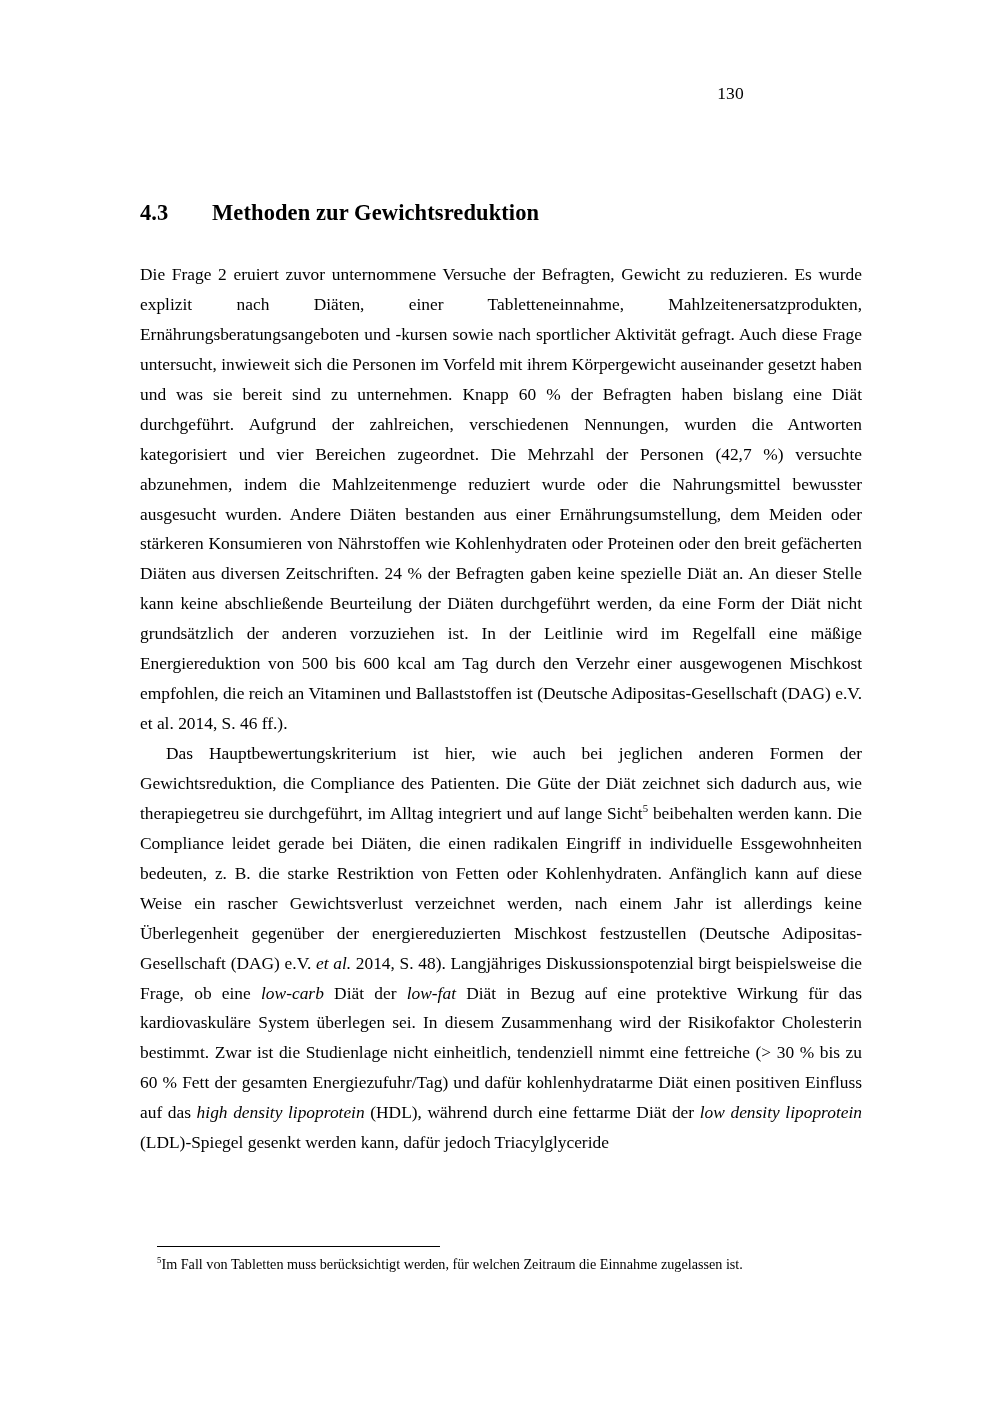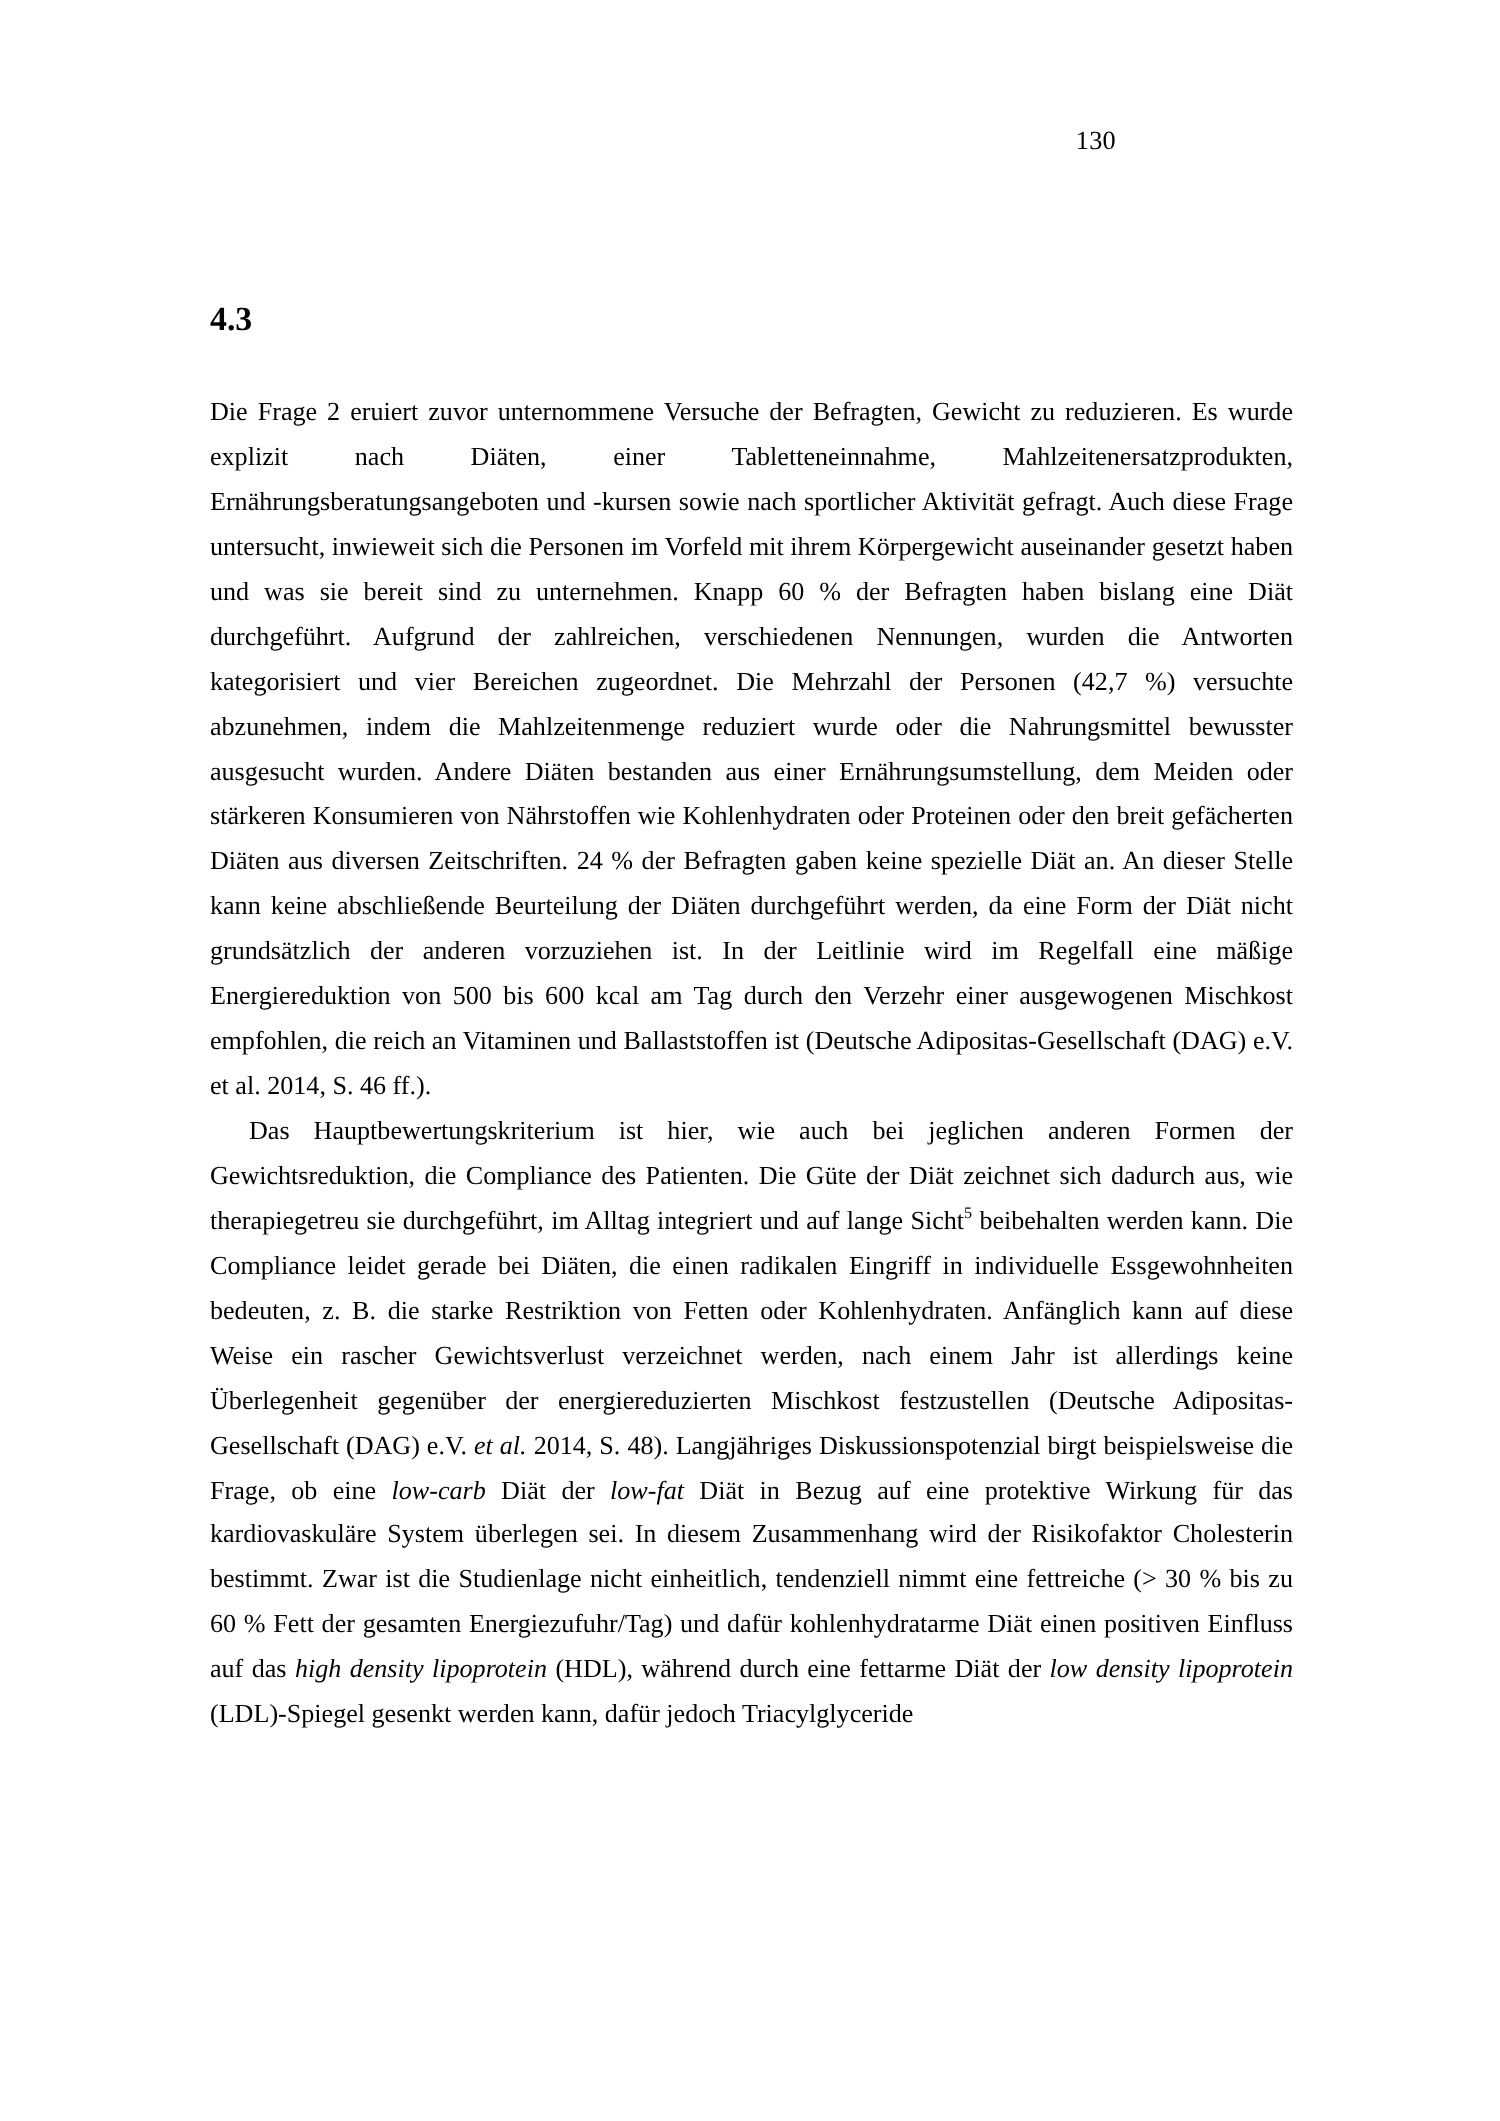--- a/index.html
+++ b/index.html
@@ -113,6 +113,7 @@
 
     <div class="heading-wrap">
       <span class="heading-num">4.3</span>
+      <h2 class="section-heading">Methoden zur Gewichtsreduktion</h2>
     </div>
 
     <p class="body-block cont"><span>Die Frage 2 eruiert zuvor unternommene Versuche der Befragten, Gewicht zu reduzieren. Es wurde explizit nach Diäten, einer Tabletteneinnahme, Mahlzeitenersatzprodukten, Ernährungsberatungsangeboten und -kursen sowie nach sportlicher Aktivität gefragt. Auch diese Frage untersucht, inwieweit sich die Personen im Vorfeld mit ihrem Körpergewicht auseinander gesetzt haben und was sie bereit sind zu unternehmen. Knapp 60 % der Befragten haben bislang eine Diät durchgeführt. Aufgrund der zahlreichen, verschiedenen Nennungen, wurden die Antworten kategorisiert und vier Bereichen zugeordnet. Die Mehrzahl der Personen (42,7 %) versuchte abzunehmen, indem die Mahlzeitenmenge reduziert wurde oder die Nahrungsmittel bewusster ausgesucht wurden. Andere Diäten bestanden aus einer Ernährungsumstellung, dem Meiden oder stärkeren Konsumieren von Nährstoffen wie Kohlenhydraten oder Proteinen oder den breit gefächerten Diäten aus diversen Zeitschriften. 24 % der Befragten gaben keine spezielle Diät an. An dieser Stelle kann keine abschließende Beurteilung der Diäten durchgeführt werden, da eine Form der Diät nicht grundsätzlich der anderen vorzuziehen ist. In der Leitlinie wird im Regelfall eine mäßige Energiereduktion von 500 bis 600 kcal am Tag durch den Verzehr einer ausgewogenen Mischkost empfohlen, die reich an Vitaminen und Ballaststoffen ist (Deutsche Adipositas-Gesellschaft (DAG) e.V. et al. 2014, S. 46 ff.).</span></p>

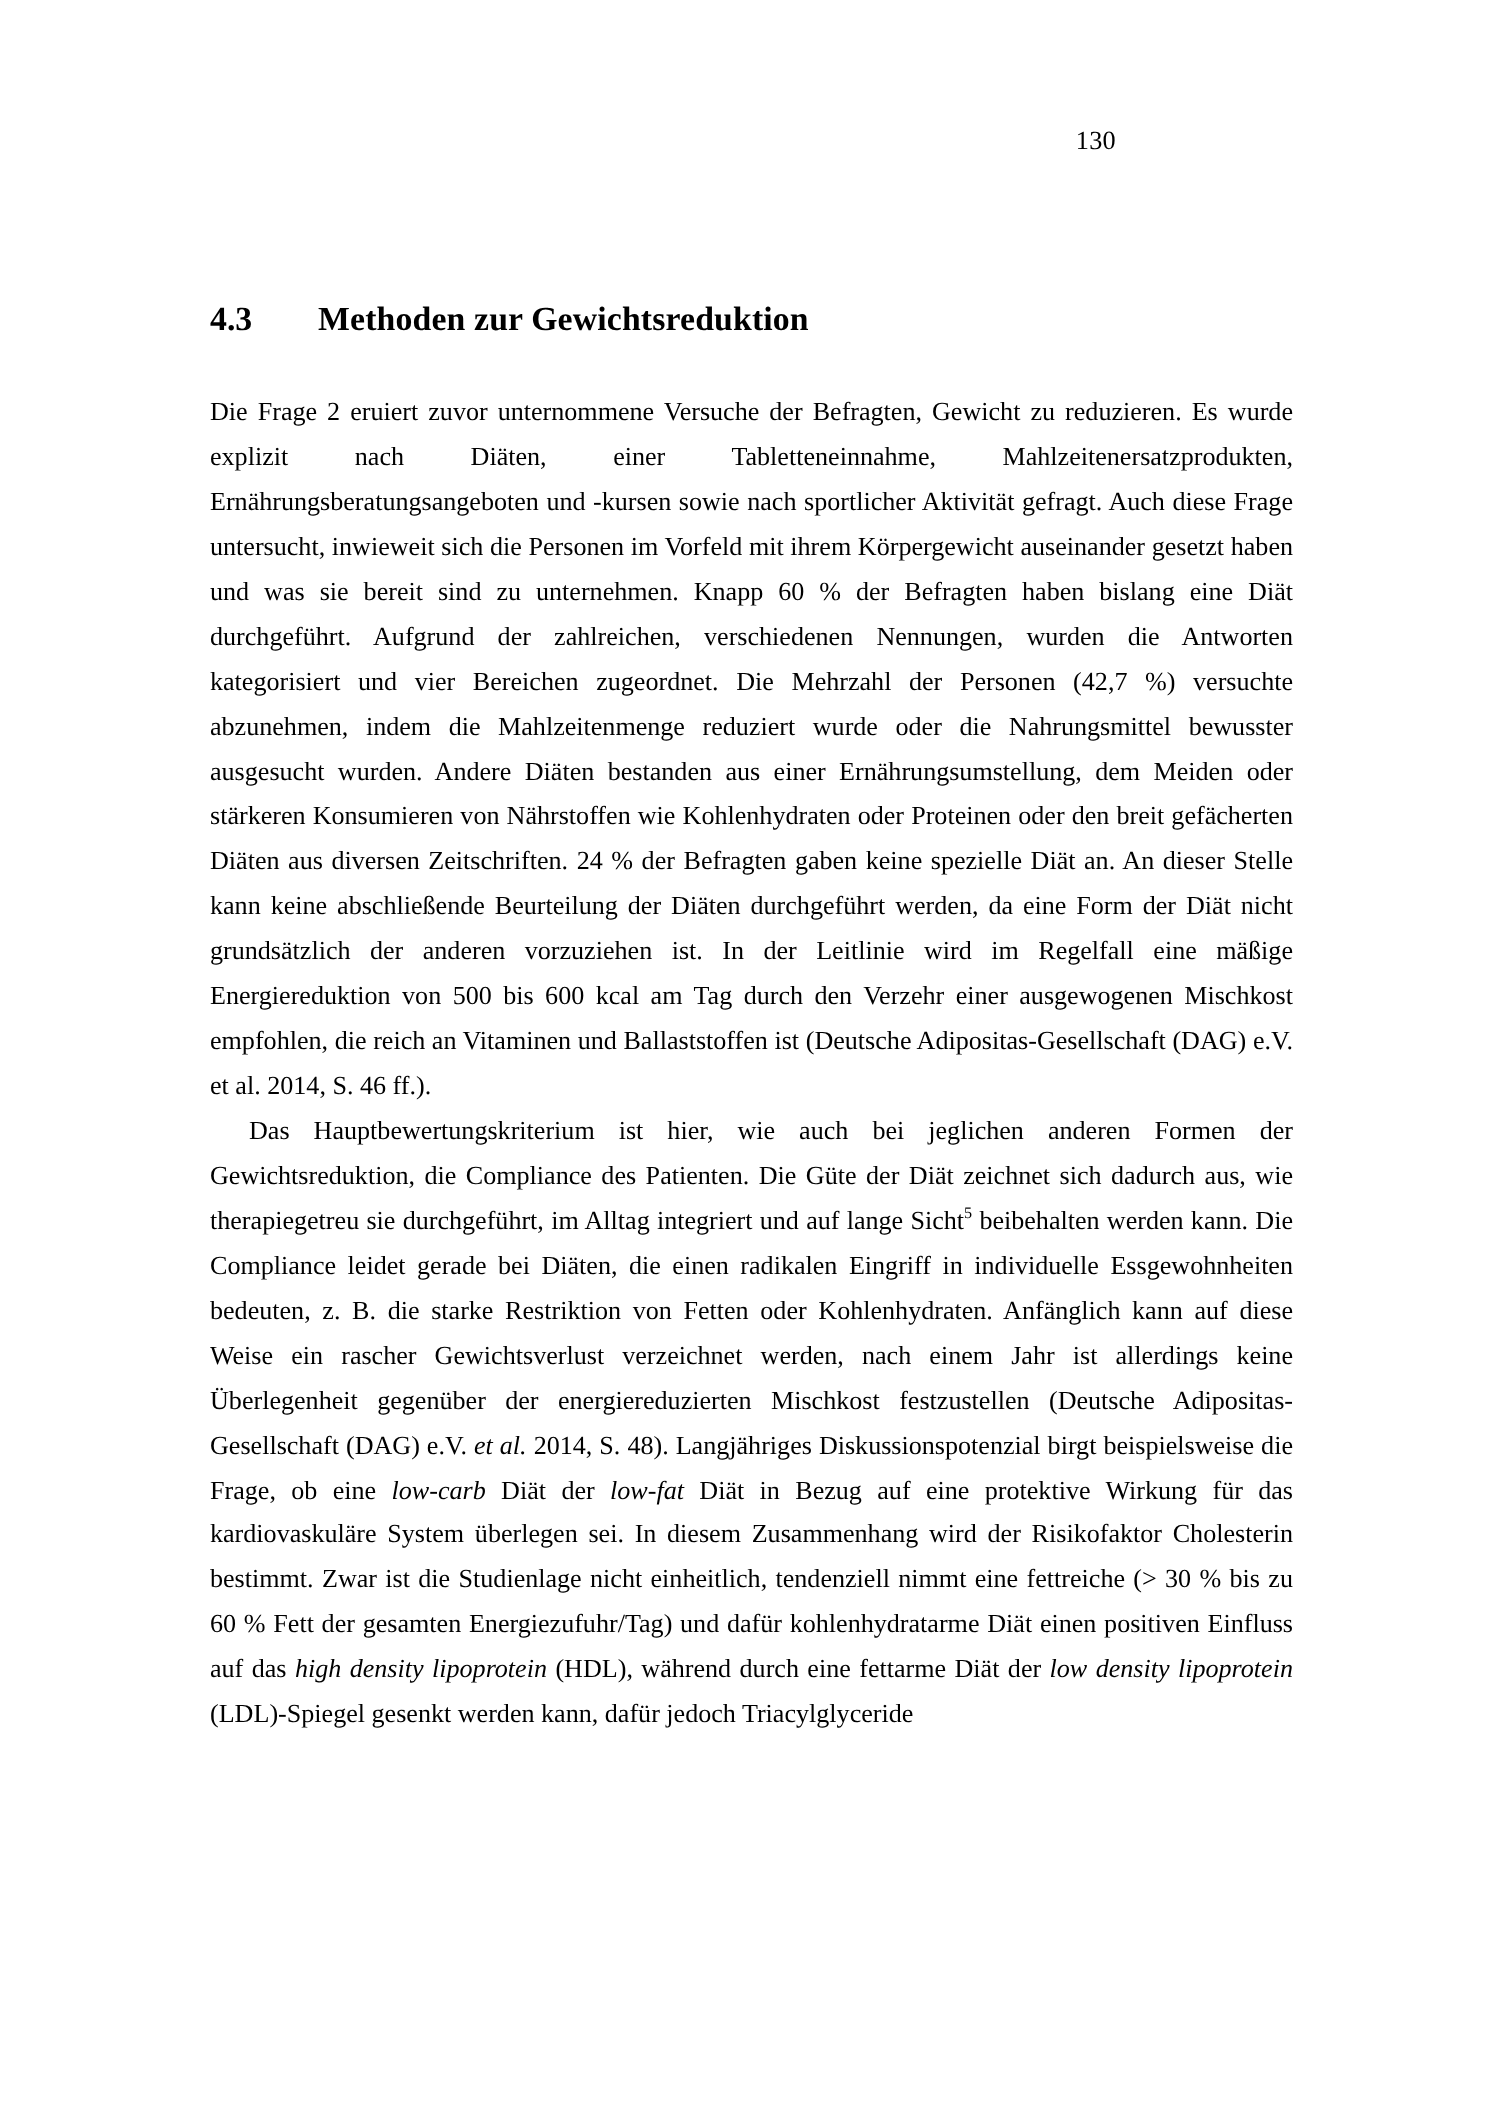--- a/index.html
+++ b/index.html
@@ -122,6 +122,10 @@
 
   </div>
 
+  <div class="footnote-area">
+    <div class="footnote-rule"></div>
+    <div class="footnote-text"><sup>5</sup><span>Im Fall von Tabletten muss berücksichtigt werden, für welchen Zeitraum die Einnahme zugelassen ist.</span></div>
+  </div>
 
 </div>
 

